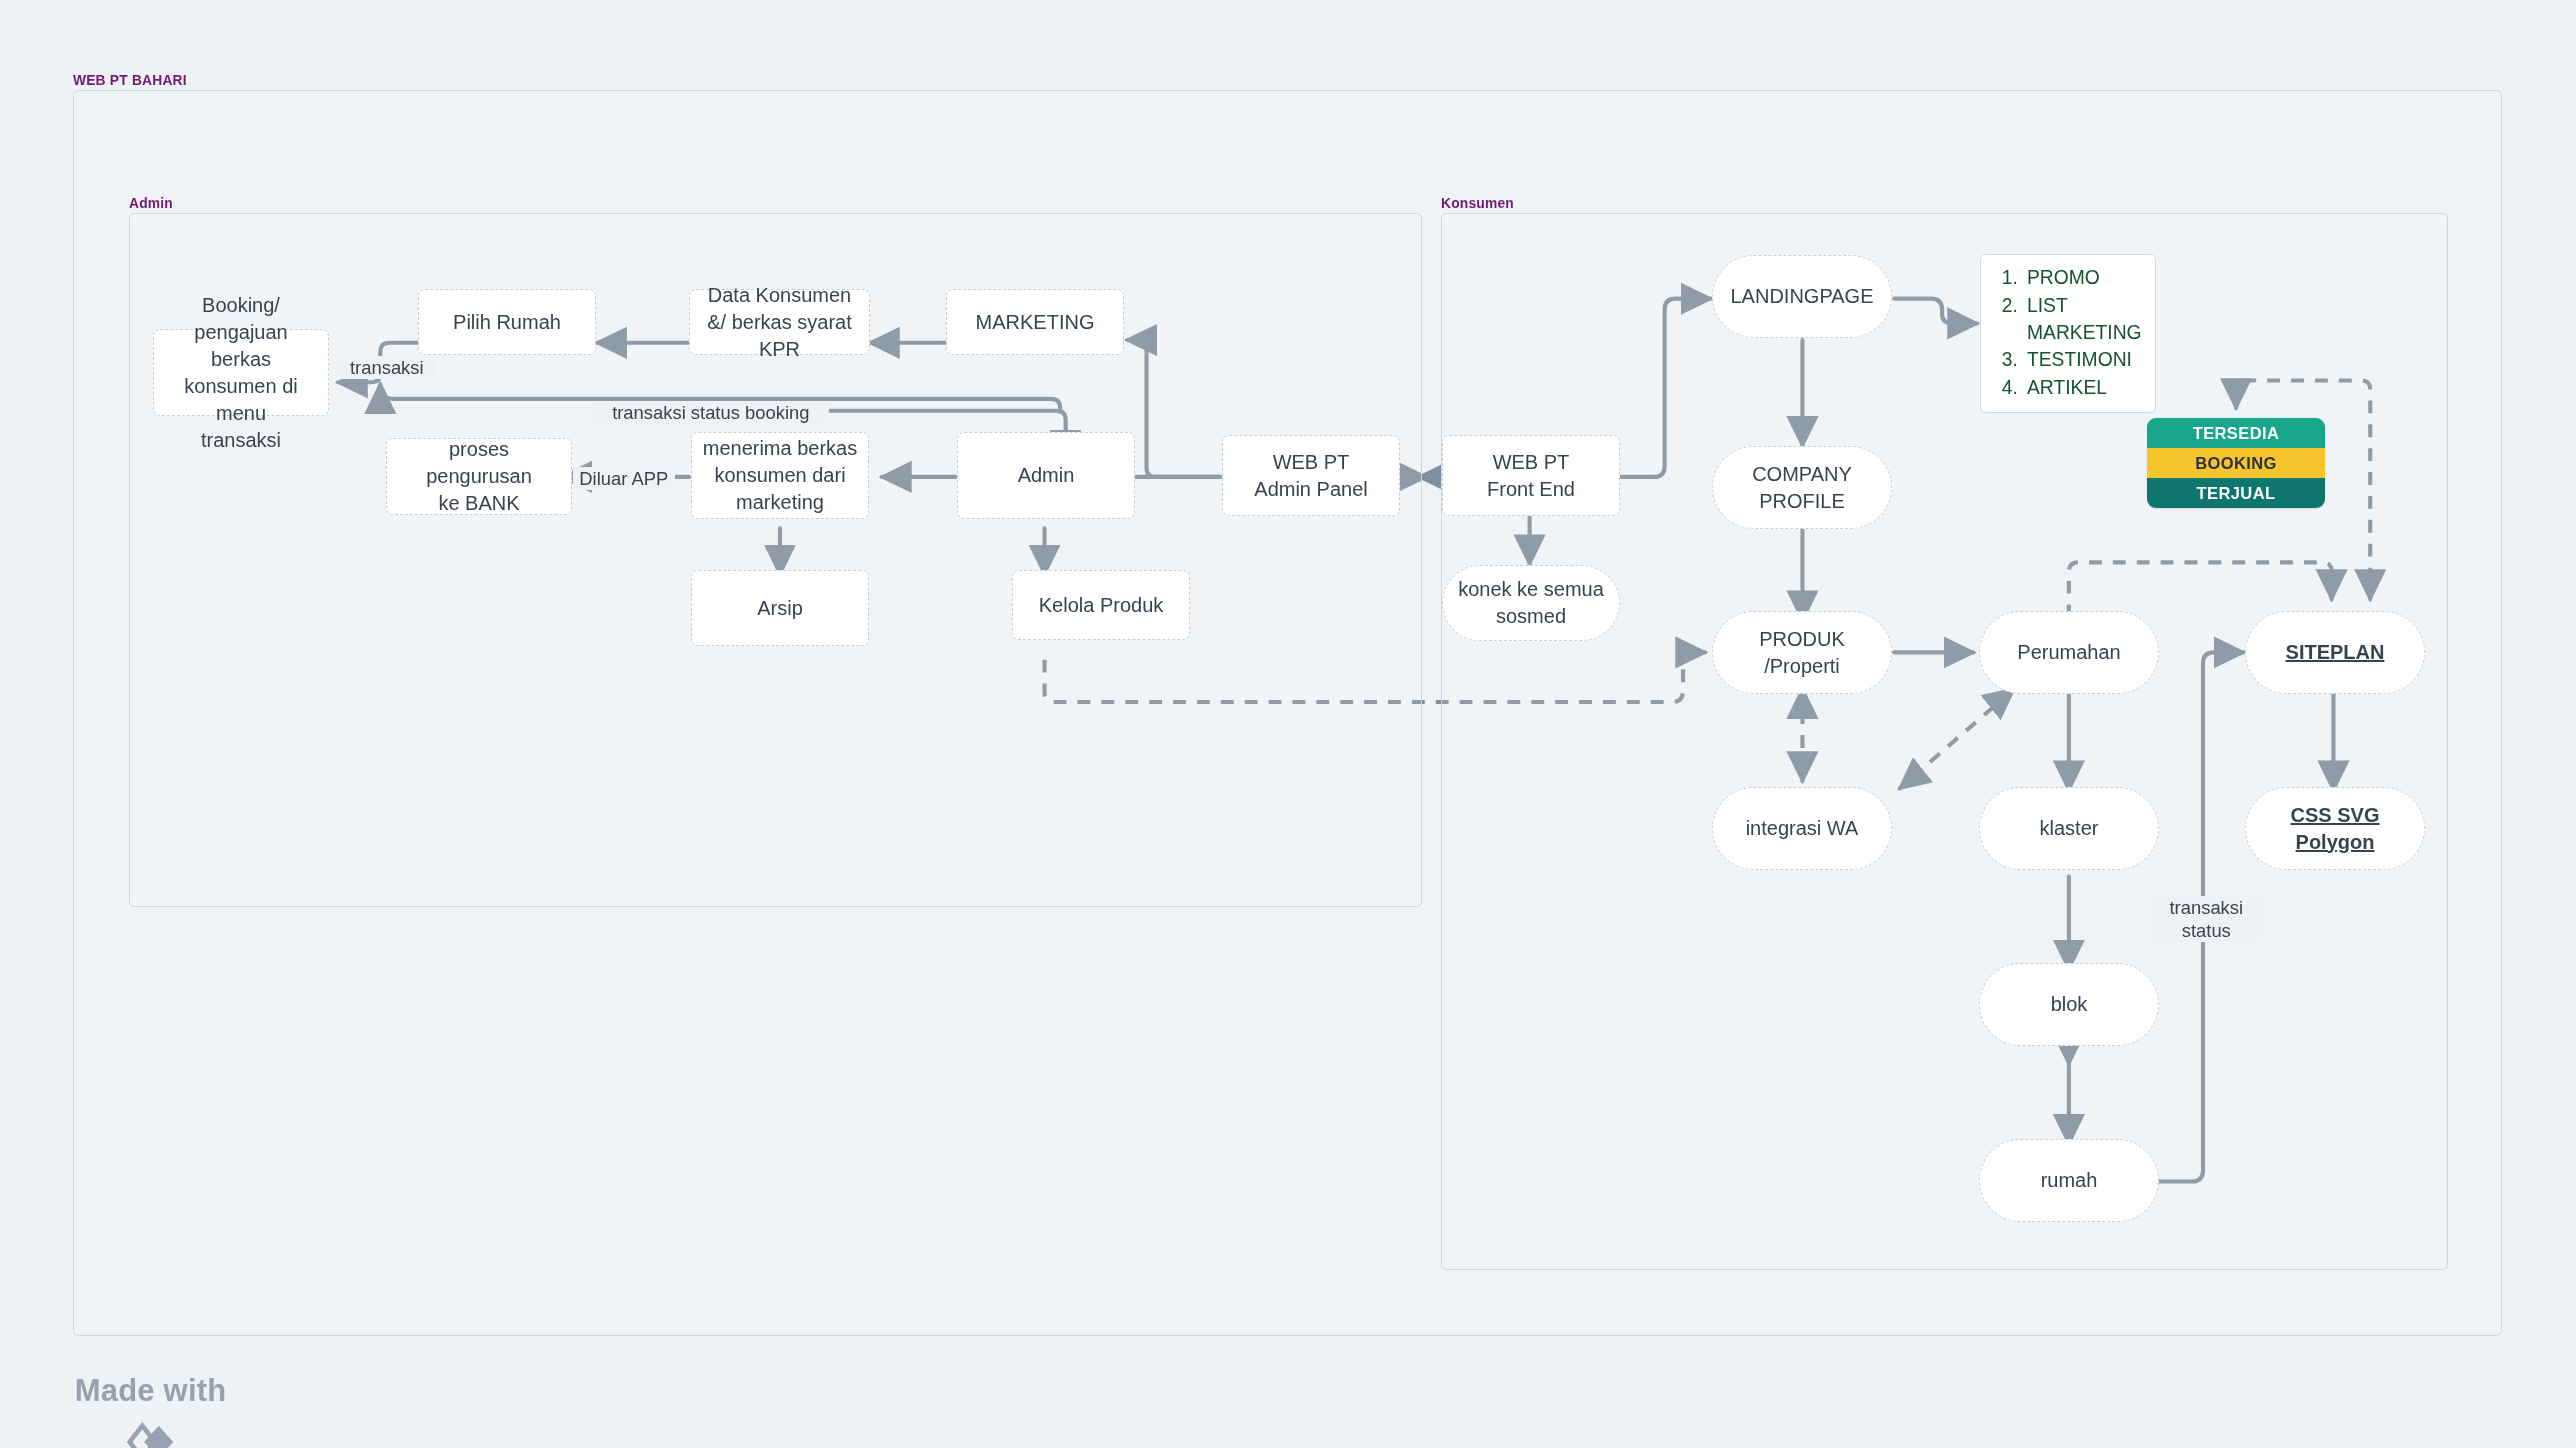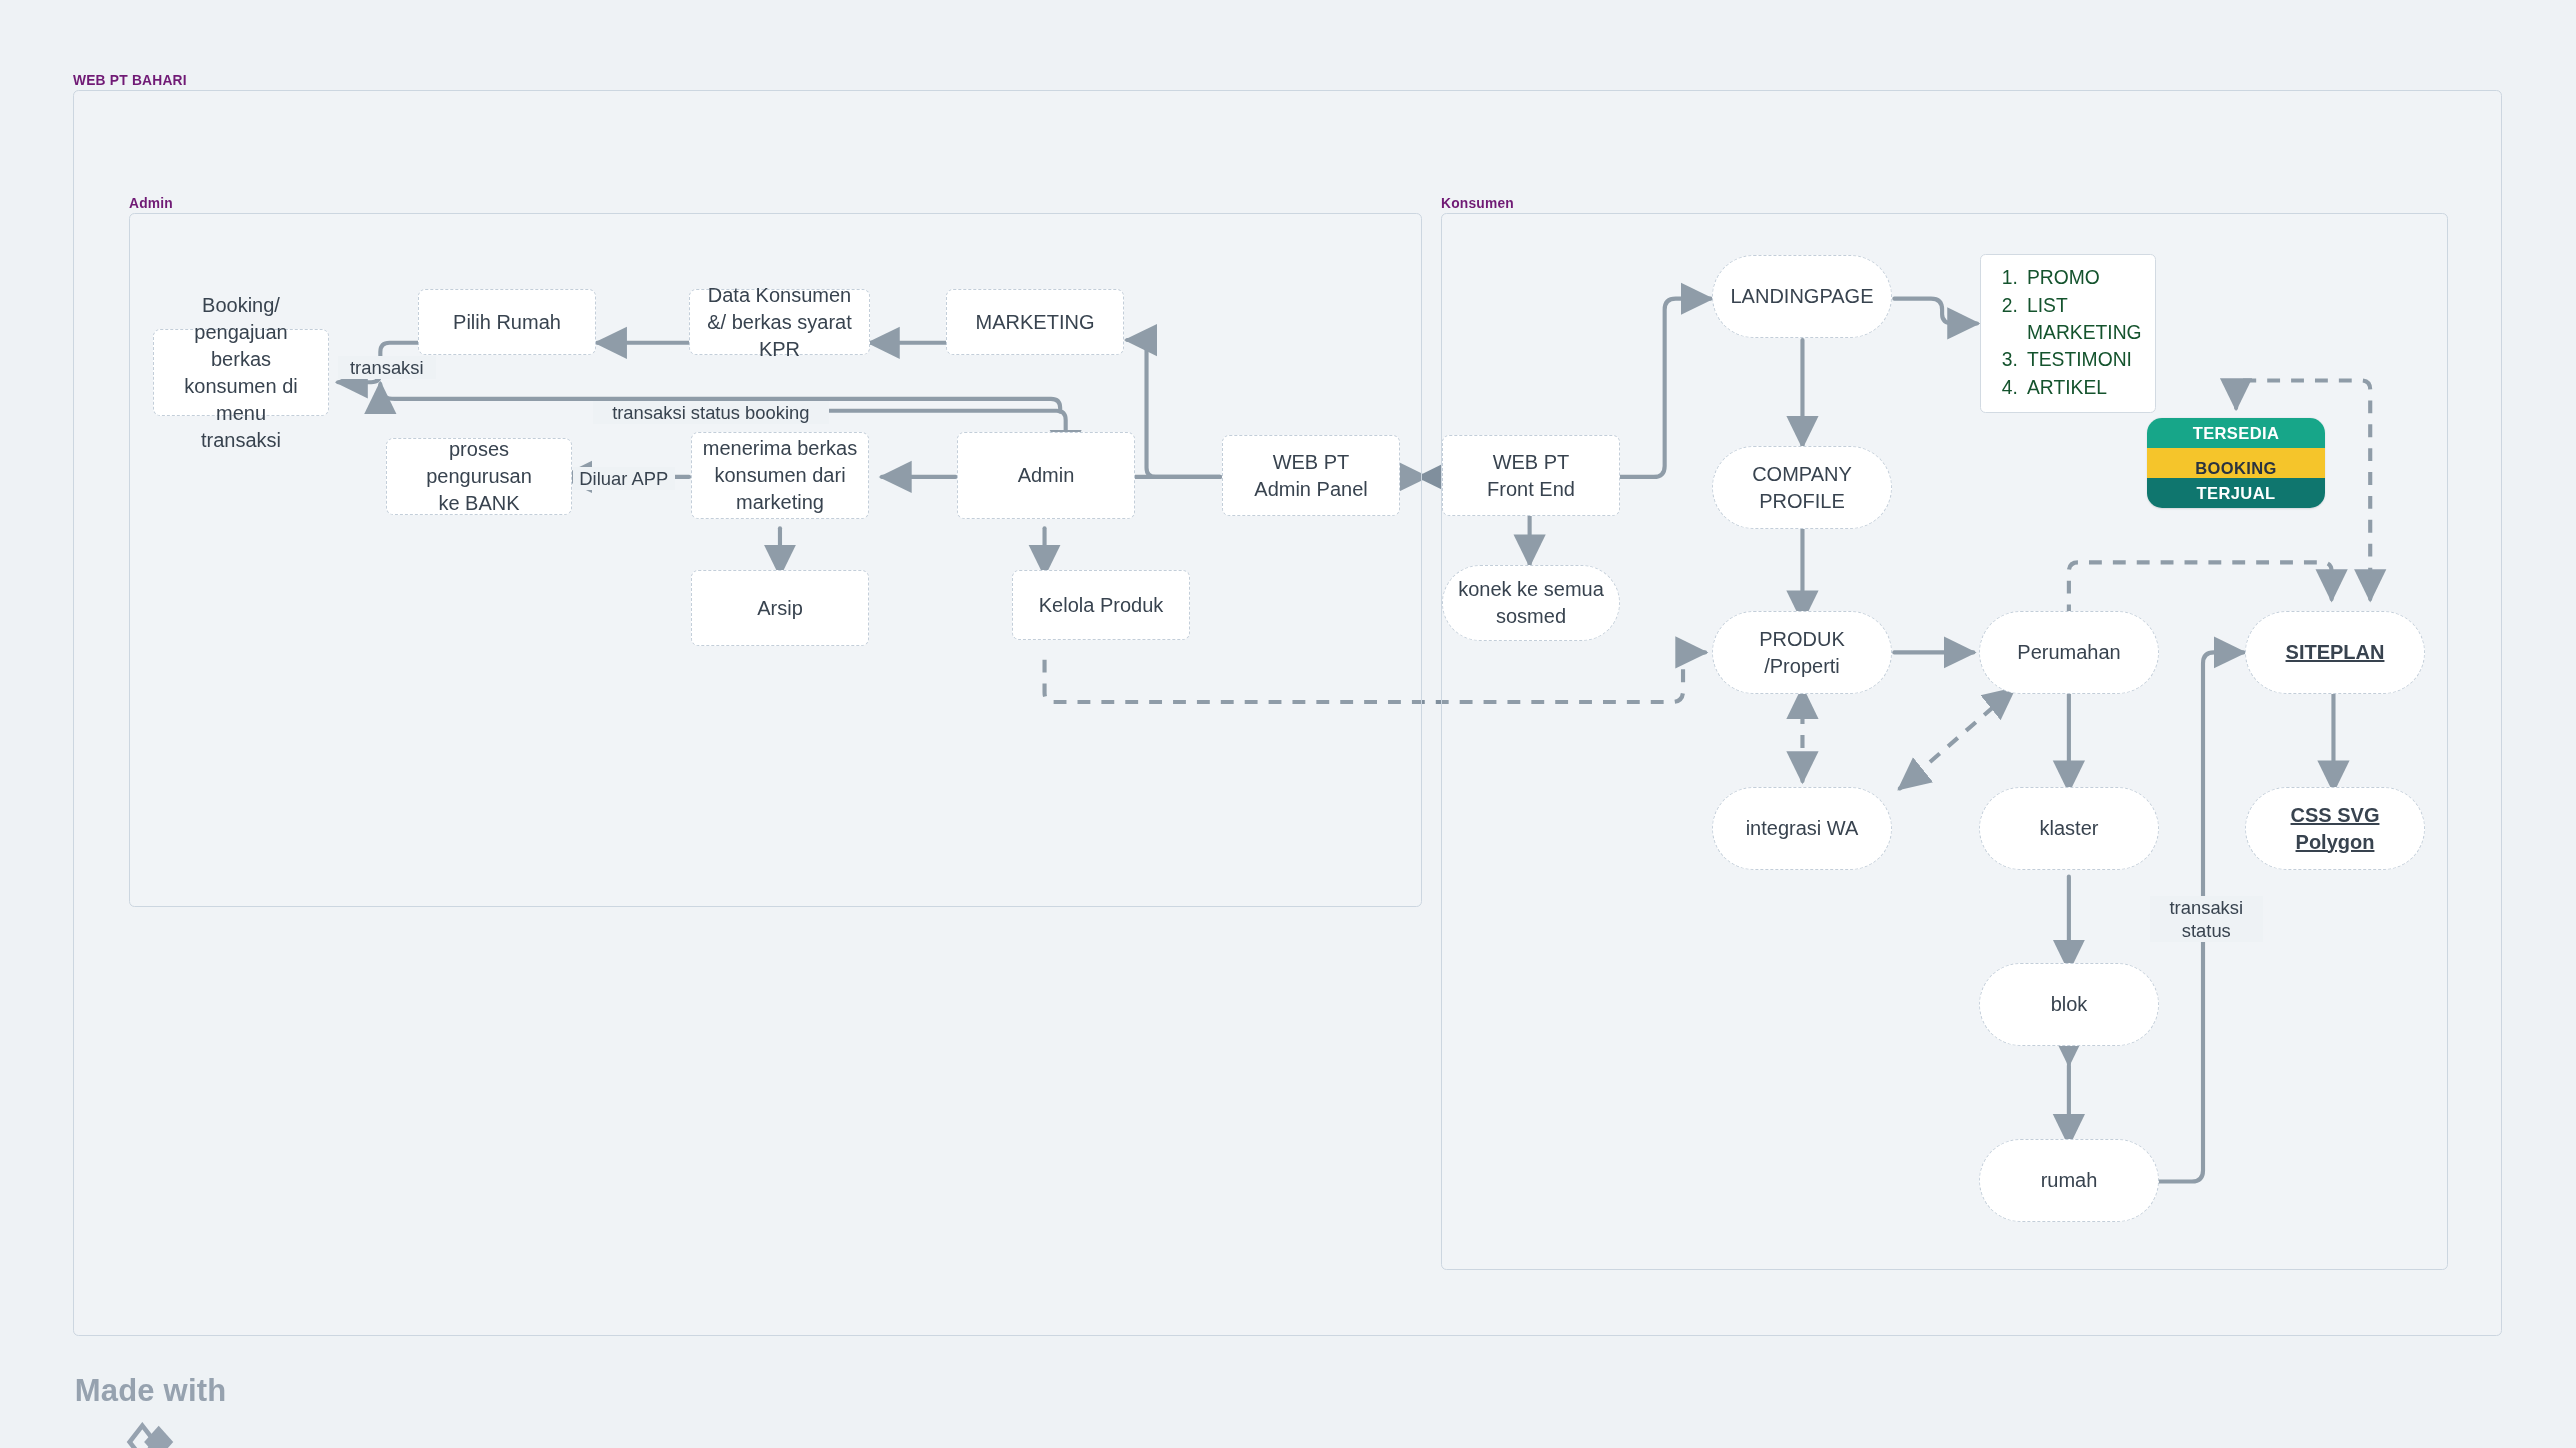--- a/index.html
+++ b/index.html
@@ -44,7 +44,7 @@
   .listcard li{padding-left:3.7px;}
 
   
-  .legend{position:absolute;border-radius:15px;overflow:hidden;box-shadow:0 0.9px 1.8px rgba(0,0,0,.12);}
+  .legend{position:absolute;border-radius:9px;overflow:hidden;box-shadow:0 0.9px 1.8px rgba(0,0,0,.12);}
   .legend-row{
     display:flex;align-items:center;justify-content:center;
     font-size:16.5px;font-weight:700;letter-spacing:0.4px;

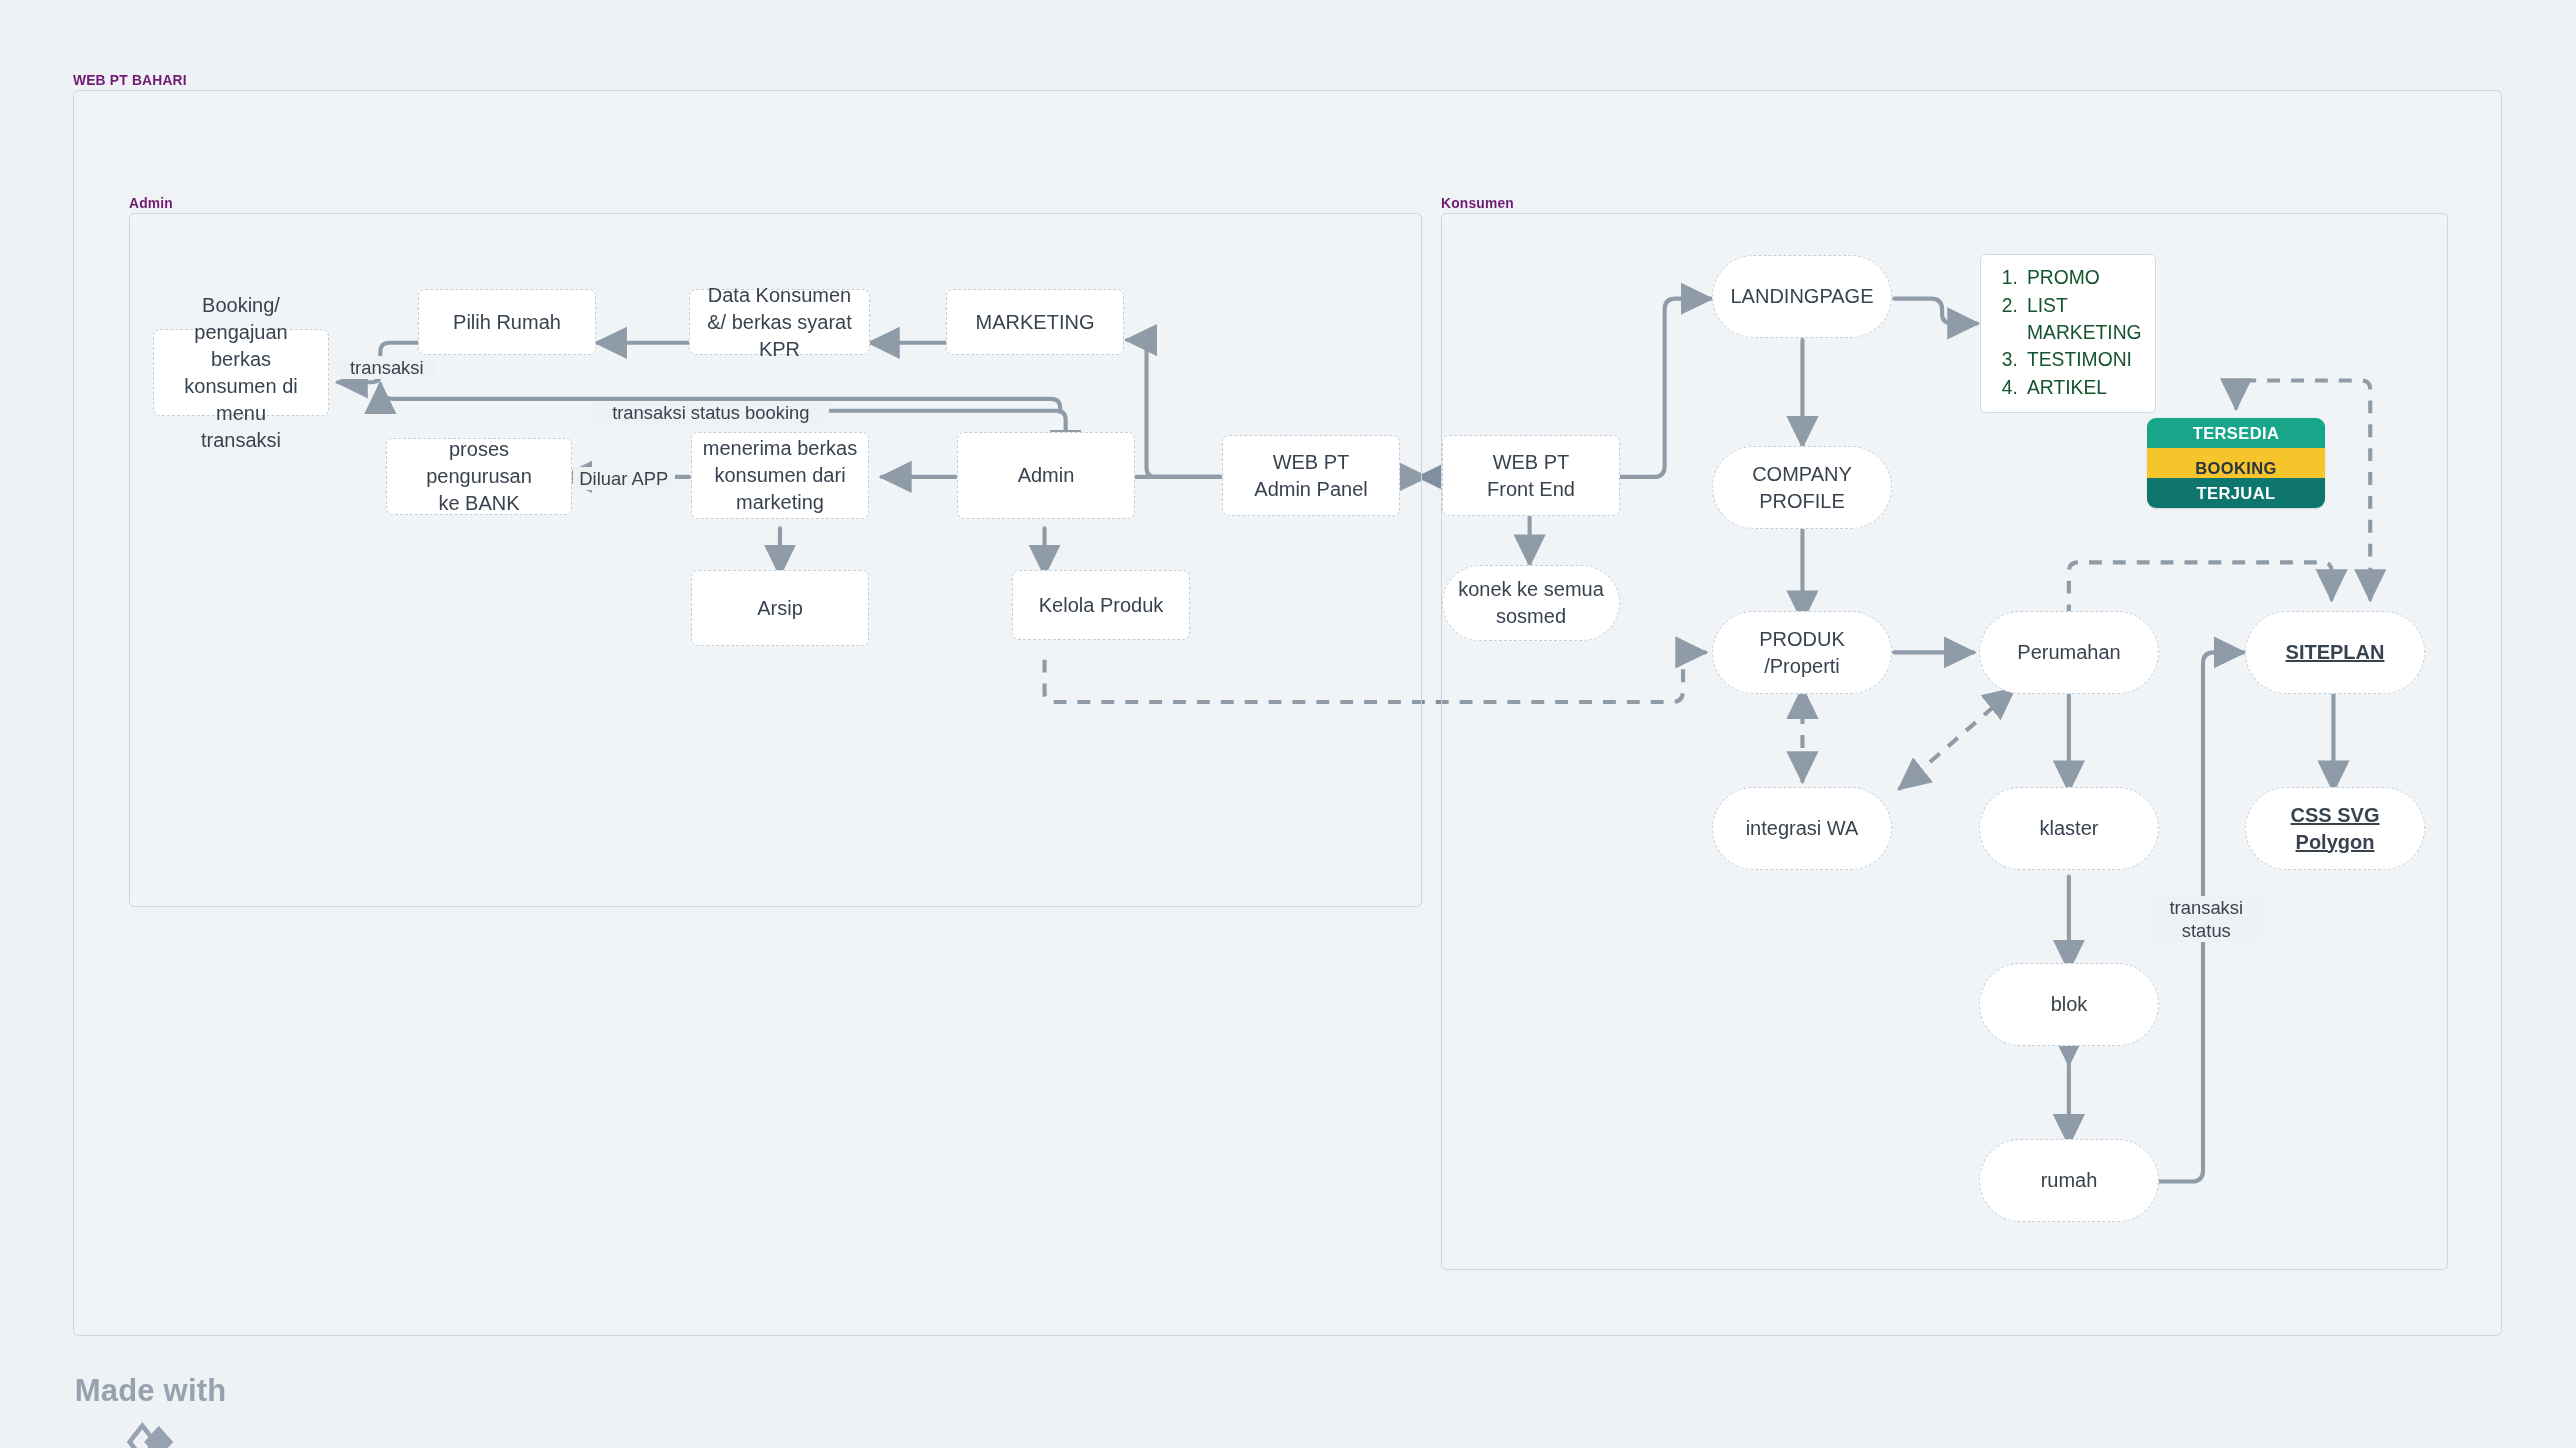--- a/index.html
+++ b/index.html
@@ -276,7 +276,7 @@
     <div class="legend-row" style="background:#17a689;color:#ffffff;">
       <span>TERSEDIA</span>
     </div>
-    <div class="legend-row" style="background:#f5c52b;color:#2a3340;align-items:flex-end;">
+    <div class="legend-row" style="background:#f5c52b;color:#2a3340;">
       <span>BOOKING</span>
     </div>
     <div class="legend-row" style="background:#0f766e;color:#ffffff;">

